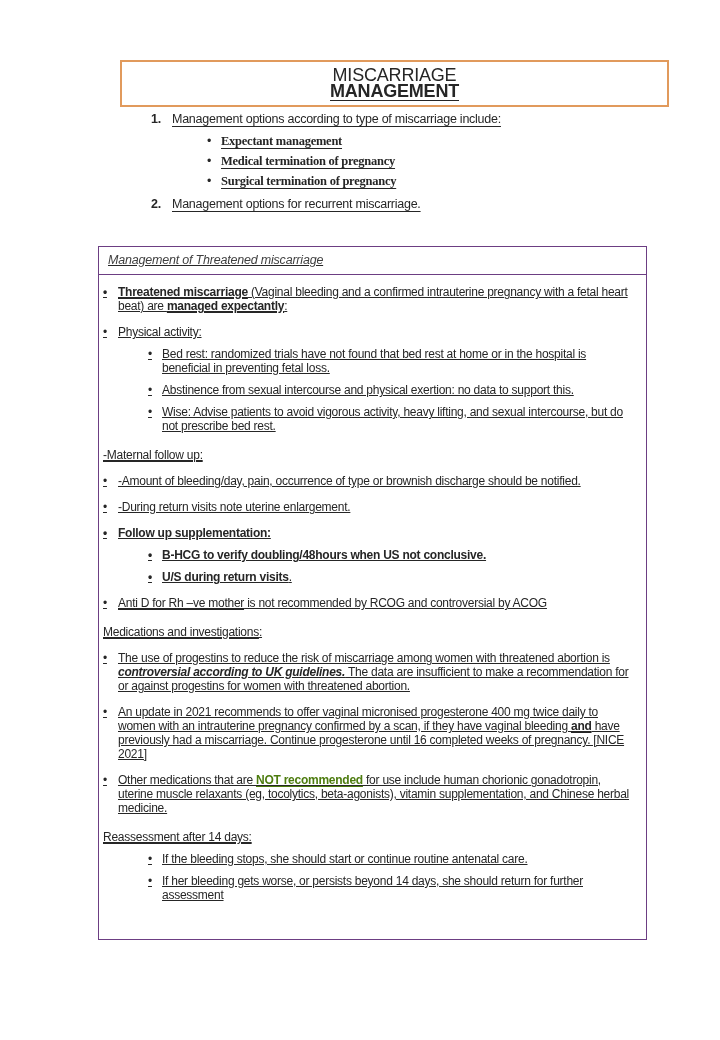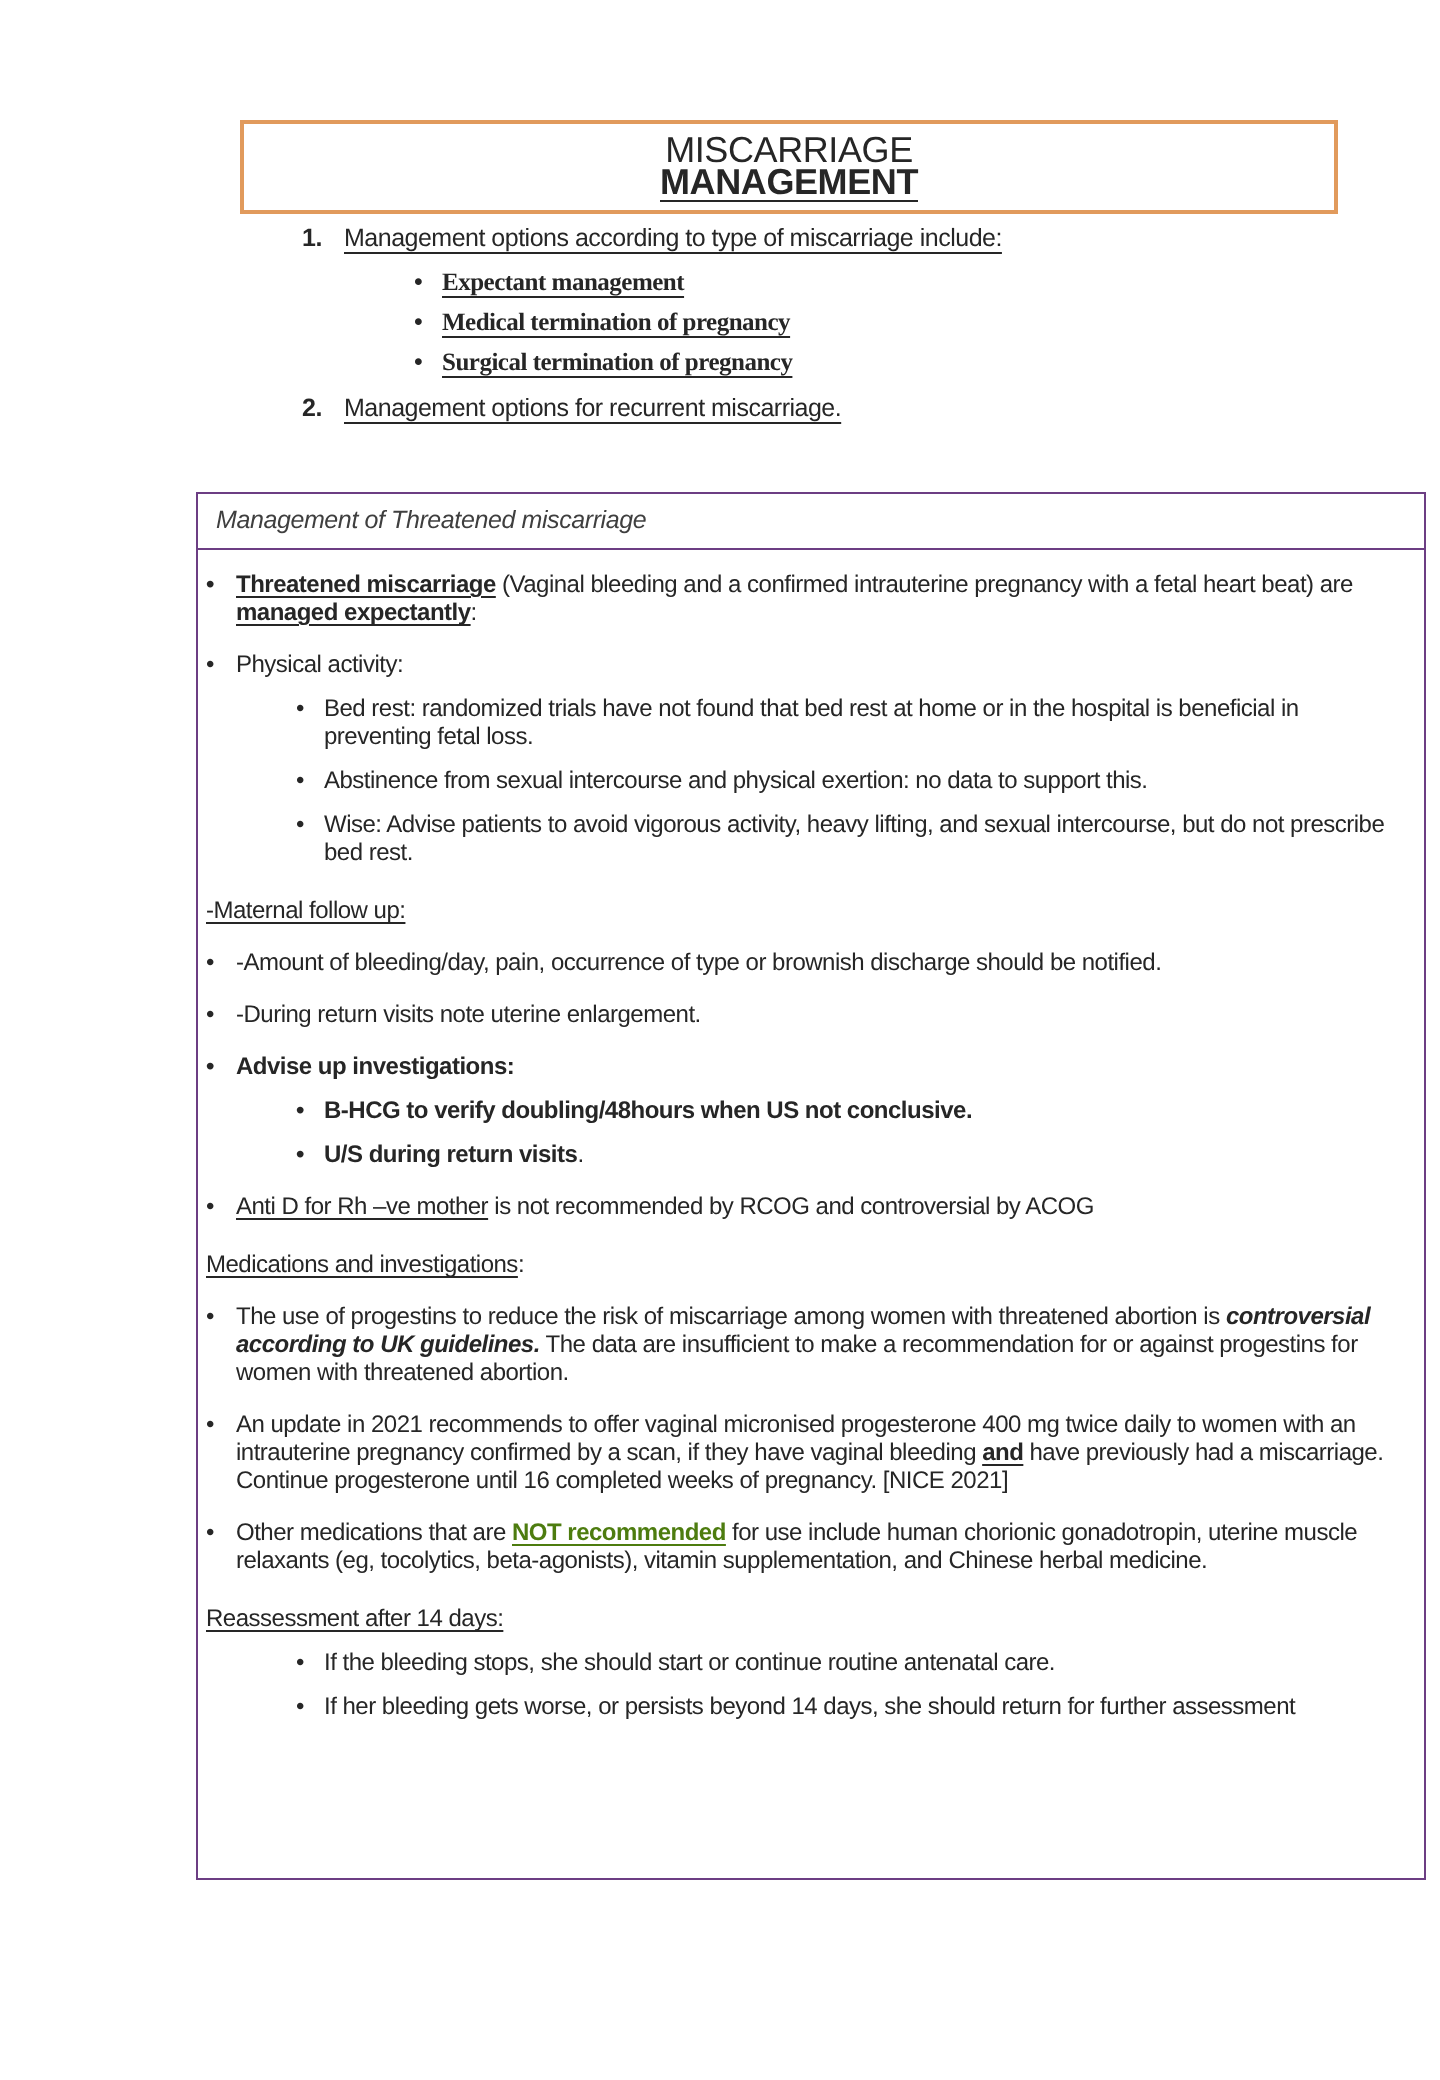--- a/index.html
+++ b/index.html
@@ -43,8 +43,8 @@
 
   
   .threatened-box{
-    position:absolute;left:98px;top:246px;width:615px;height:694px;
-    border:1.5px solid var(--purple);background:#fff;
+    position:absolute;left:98px;top:246px;width:549px;height:694px;
+    border:1.5px solid var(--purple);background:#fff;text-decoration:underline;
   }
   .box-header{
     font-style:italic;color:var(--hdr);

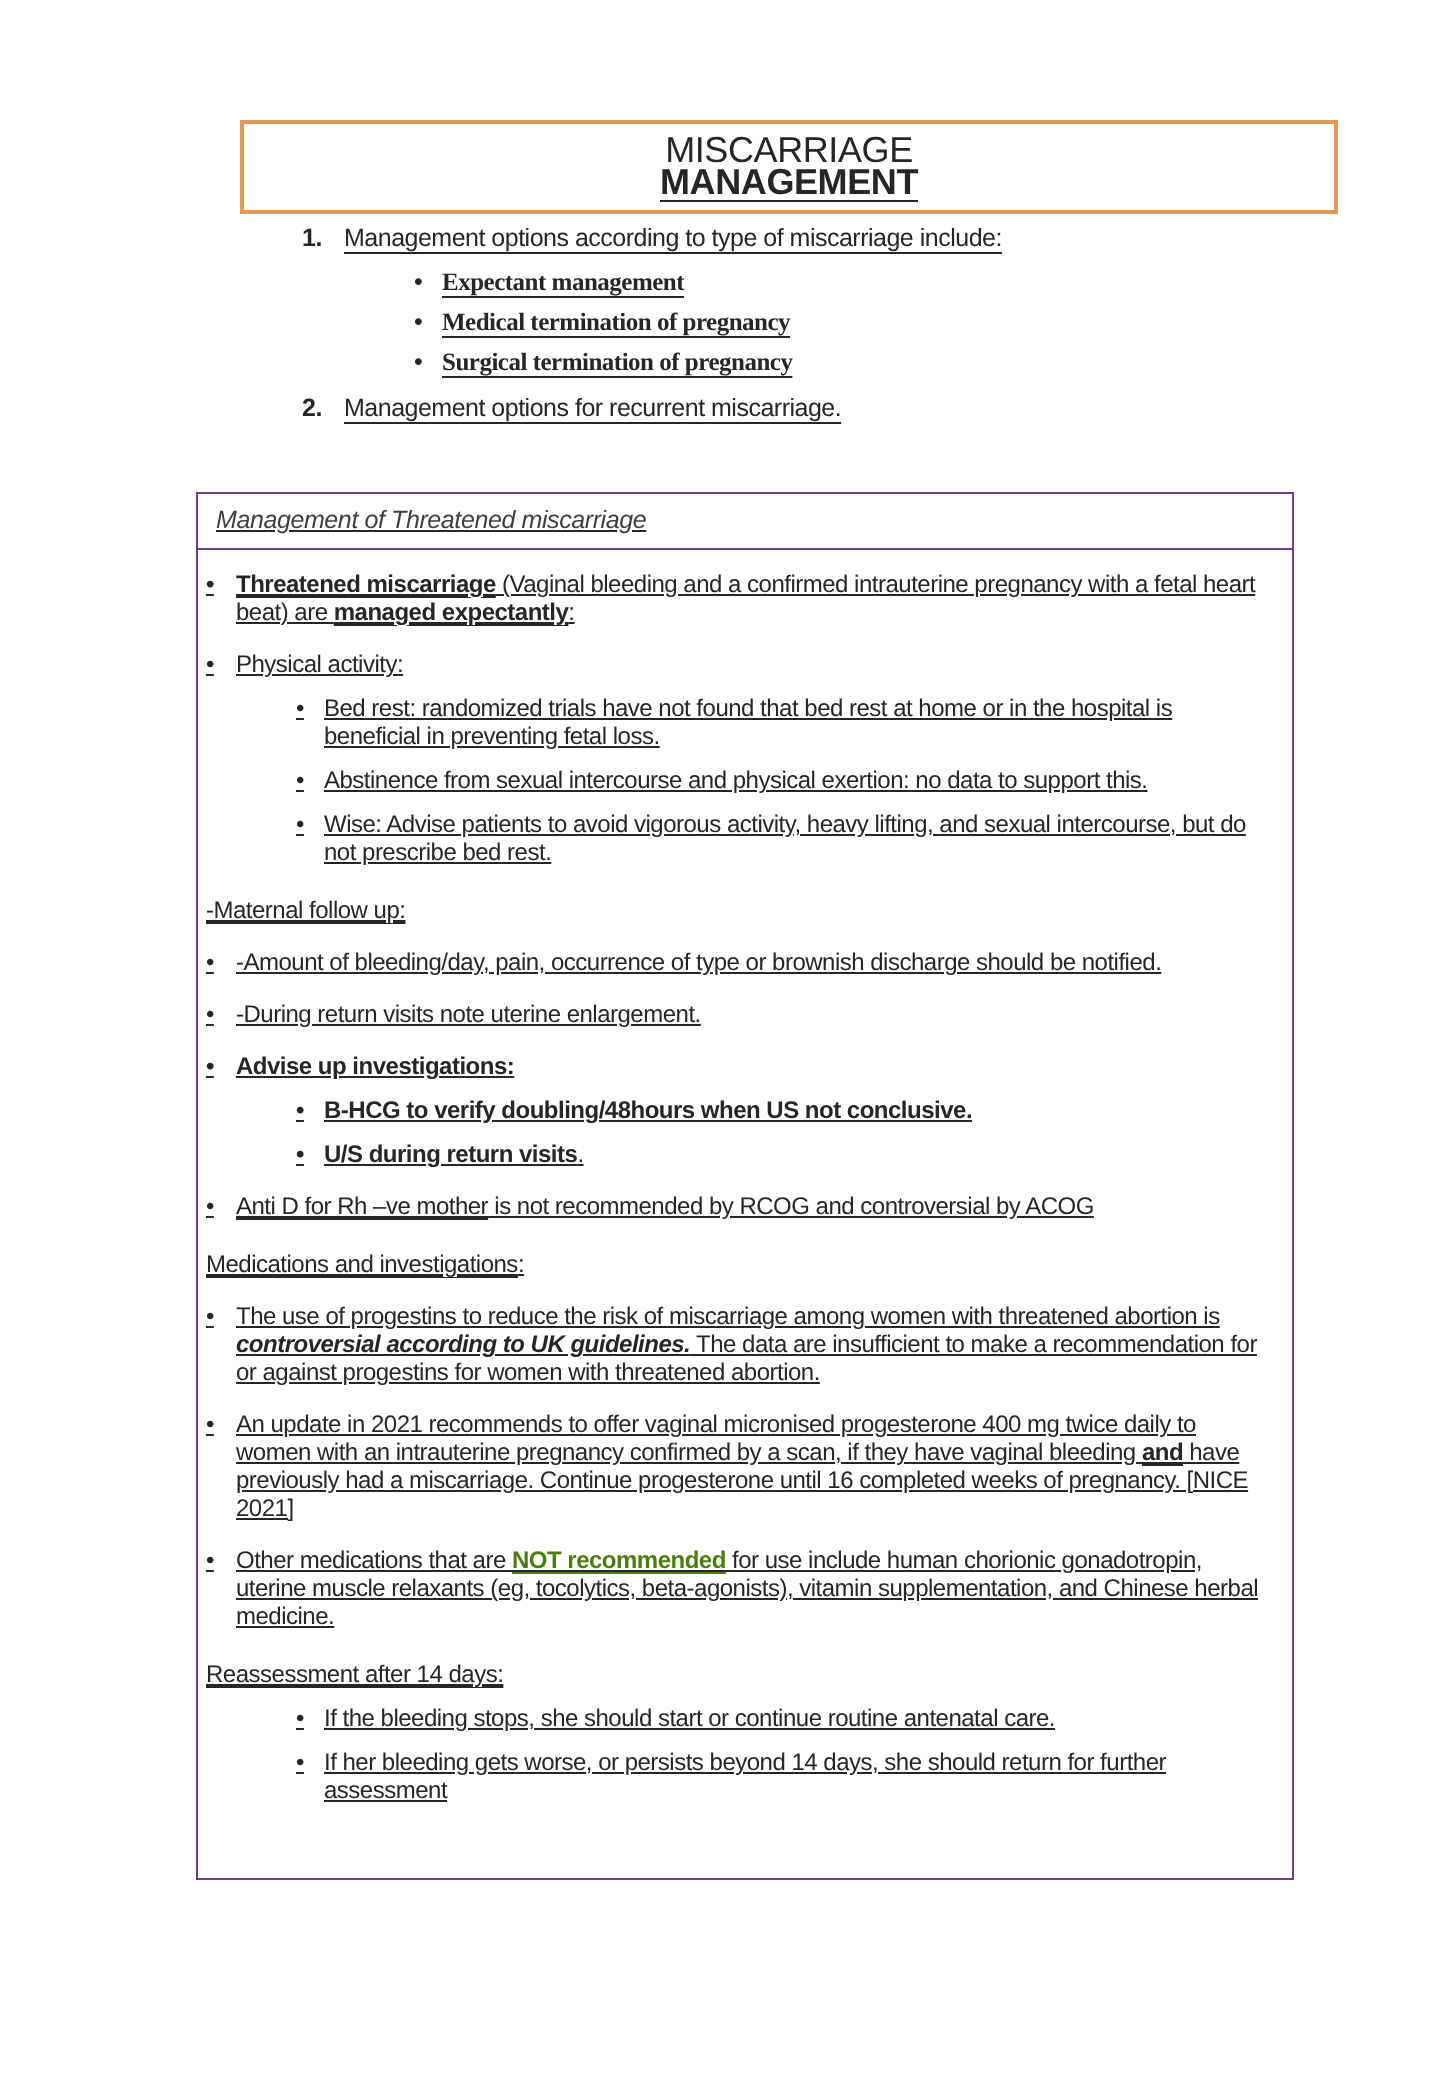--- a/index.html
+++ b/index.html
@@ -140,7 +140,7 @@
         </div>
         <div class="blk b1">
           <span class="dot b">•</span>
-          <span class="txt"><span class="seg b">Advise up investigations:</span></span>
+          <span class="txt"><span class="seg b">Follow up supplementation:</span></span>
         </div>
         <div class="blk b2">
           <span class="dot b">•</span>

